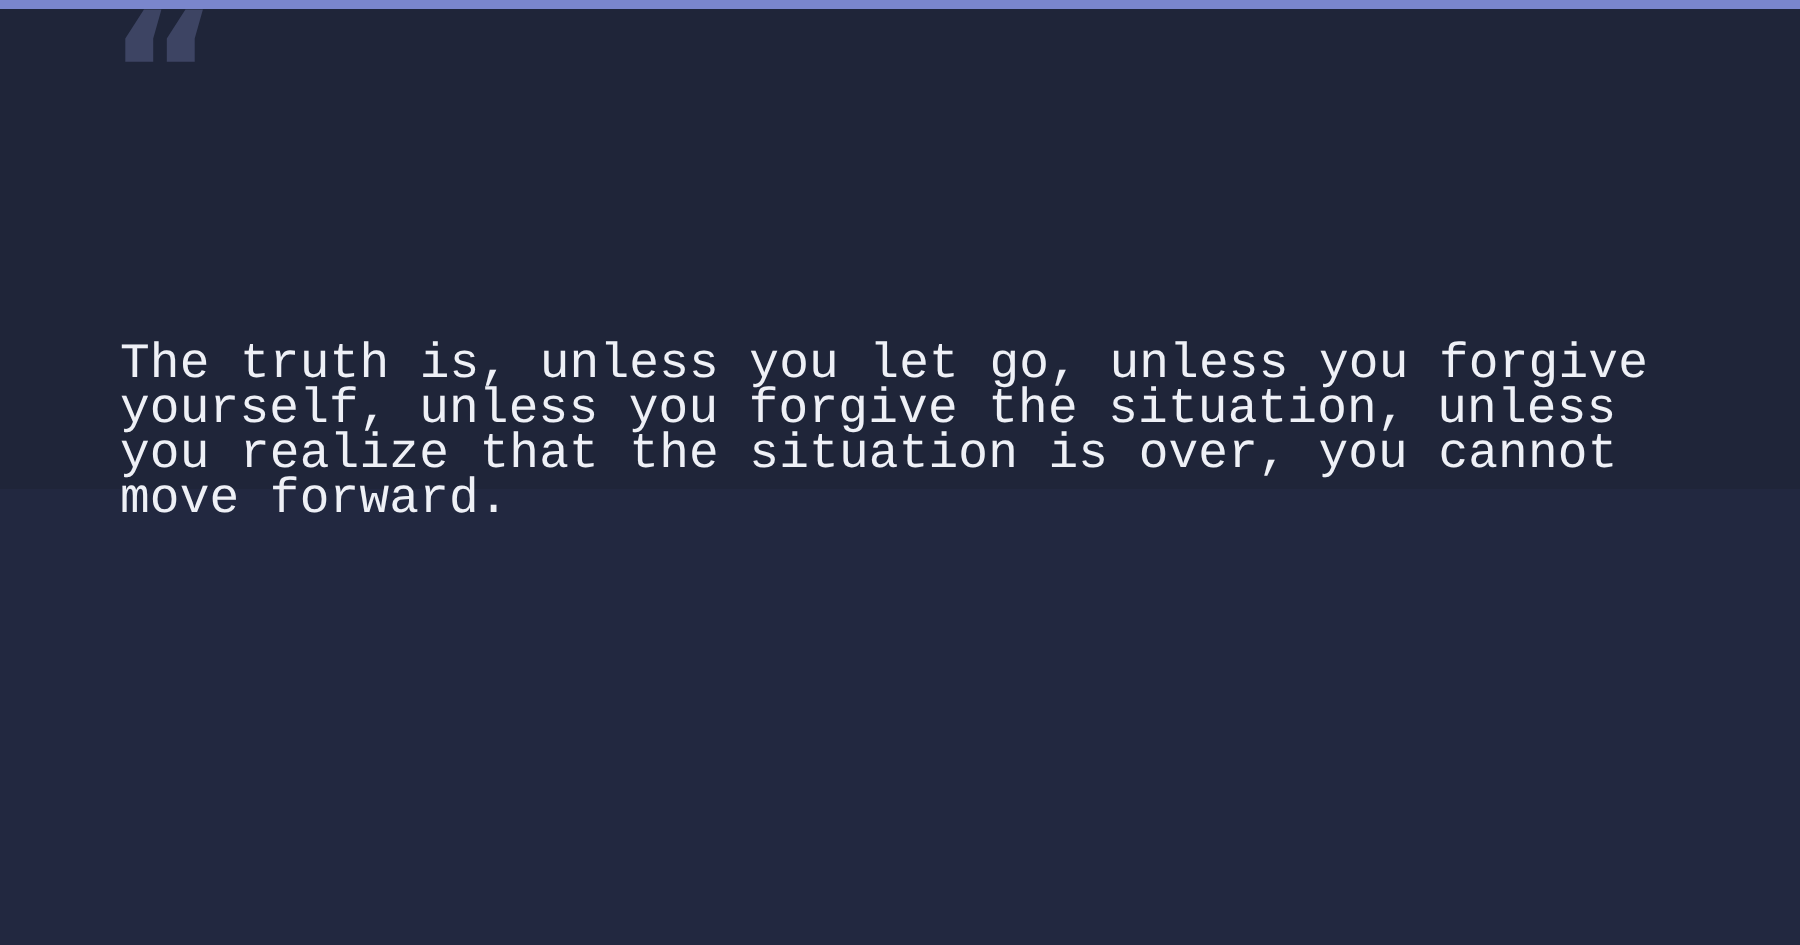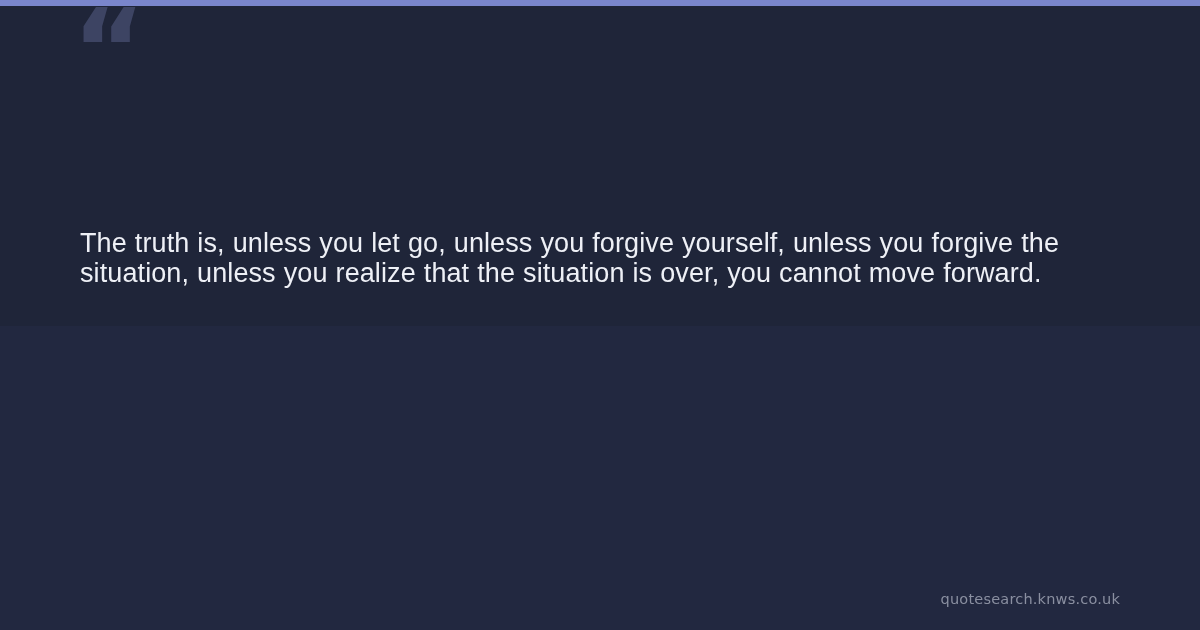--- a/index.html
+++ b/index.html
@@ -76,8 +76,8 @@
 
   .quote-text {
     margin: 0;
-    font-family: Liberation Sans, sans-serif;
-    font-size: 27px;
+    font-family: Liberation Mono, monospace;
+    font-size: 33px;
     font-weight: 400;
     line-height: 30px;
     color: #eef0f6;

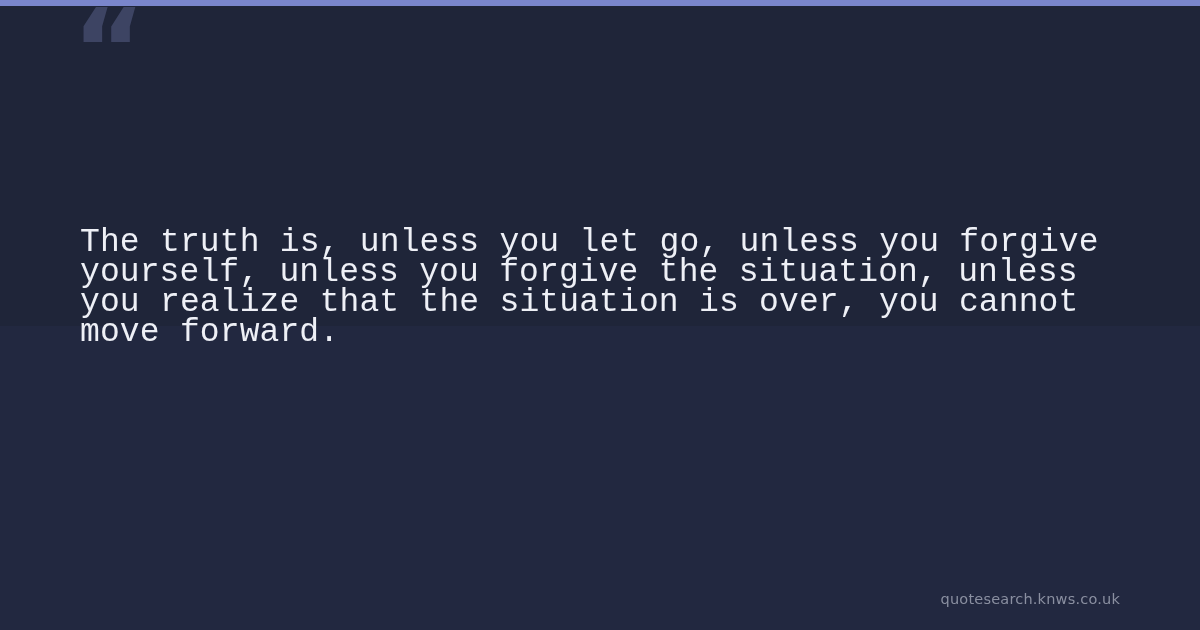--- a/index.html
+++ b/index.html
@@ -128,7 +128,6 @@
 
   </div>
 
-  <div class="site-url">quotesearch.knws.co.uk</div>
 
 </div>
 

